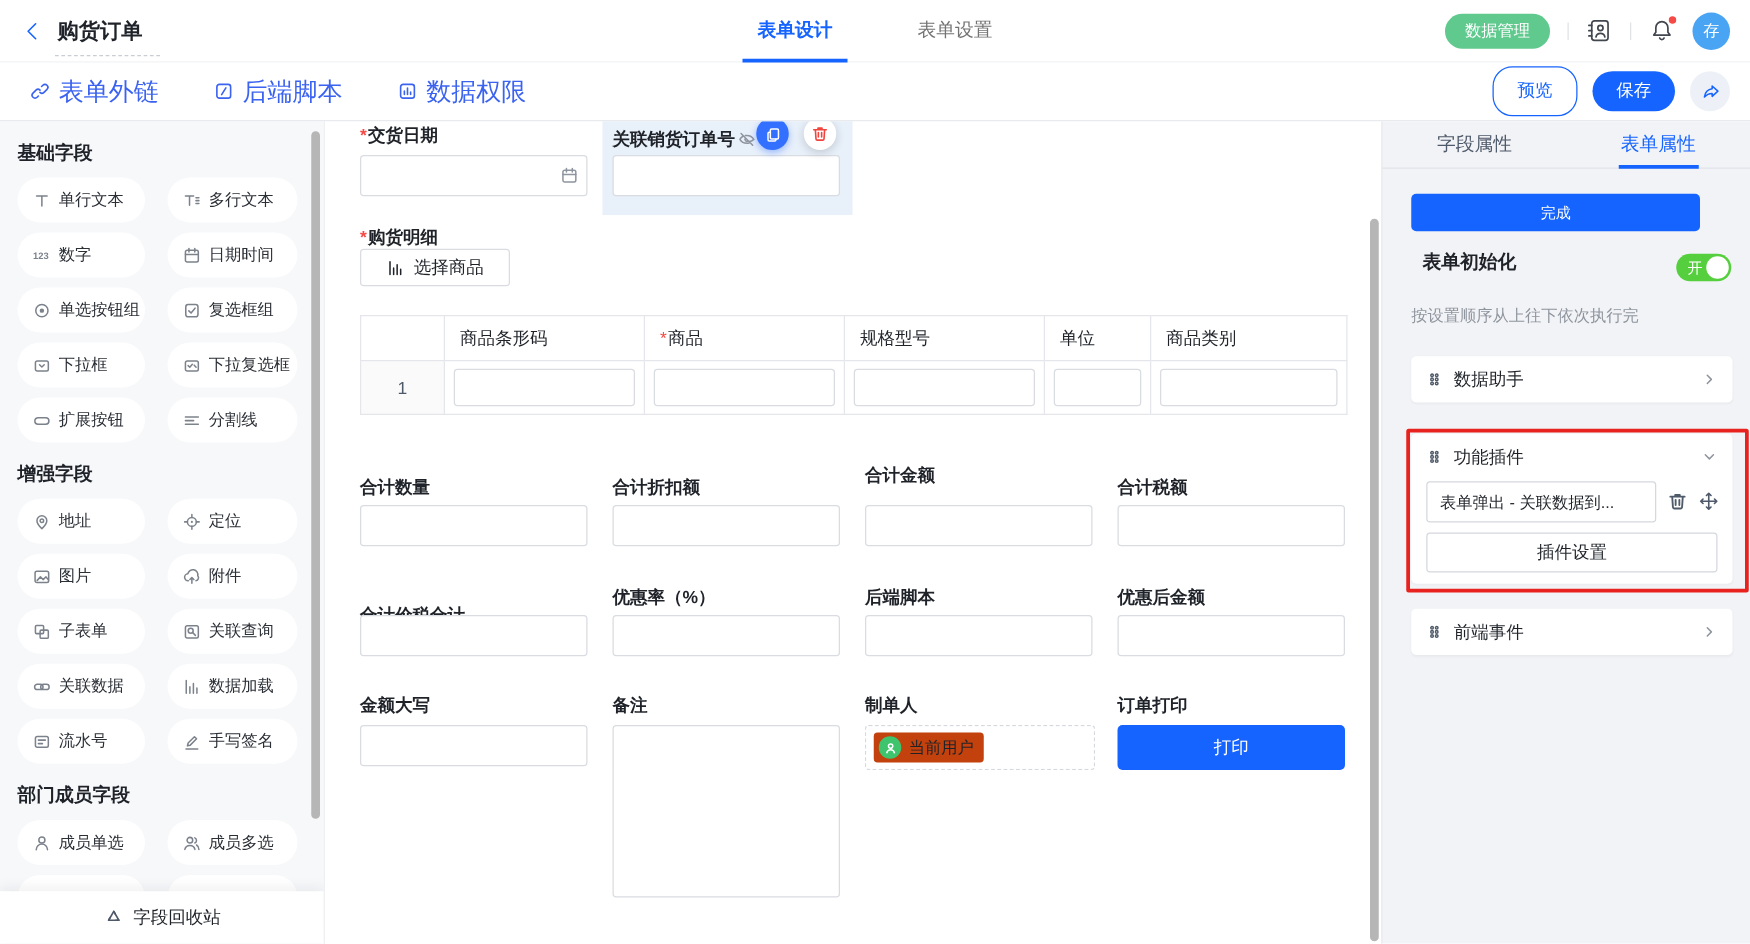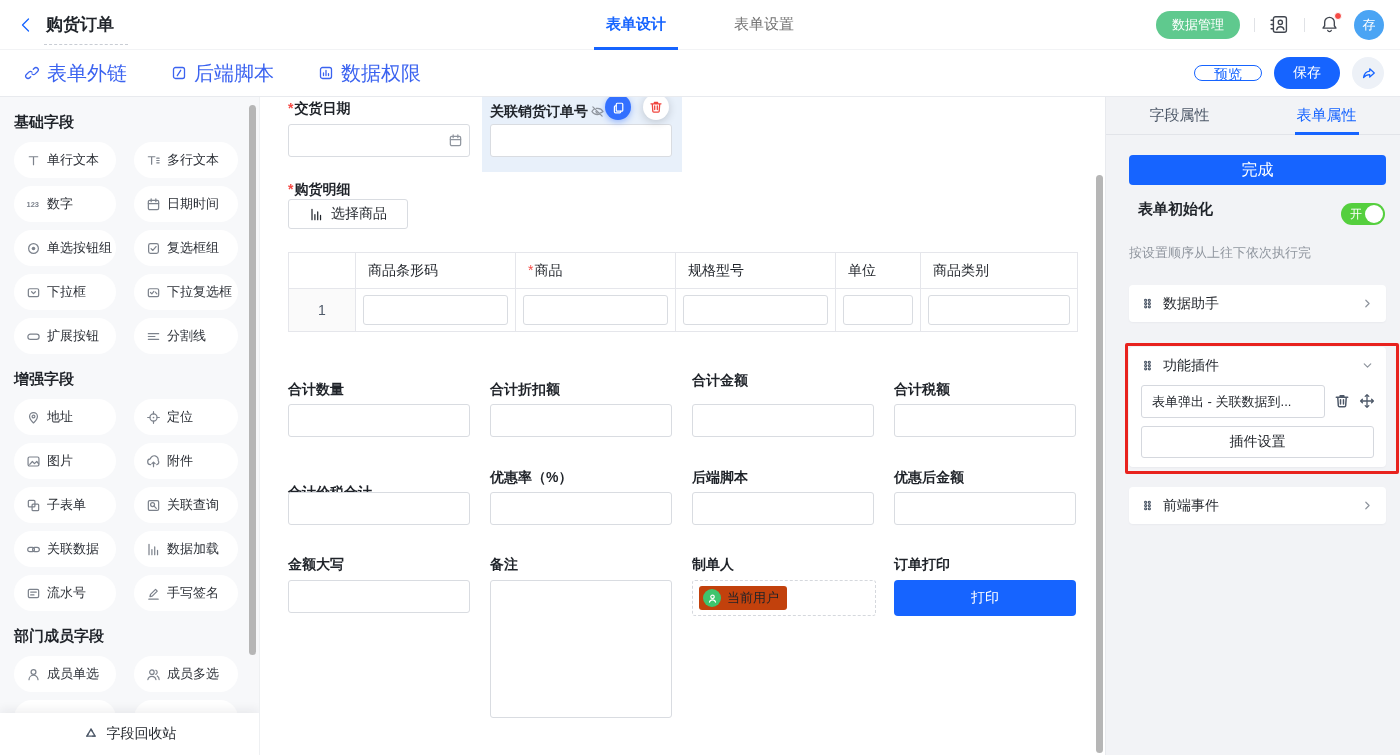--- a/index.html
+++ b/index.html
@@ -40,7 +40,7 @@
         border-bottom:1px solid #e8eaee; display:flex; align-items:center; padding:0 16px 0 24px; z-index:19; }
   .tblink { display:flex; align-items:center; gap:7px; color:var(--link); margin-right:44px; font-size:20px; cursor:pointer; }
   .tb-right { margin-left:auto; display:flex; align-items:center; gap:12px; }
-  .btn-outline { height:16px; padding:0 19px; border:1px solid var(--accent); color:var(--accent);
+  .btn-outline { height:40px; padding:0 19px; border:1px solid var(--accent); color:var(--accent);
                  background:#fff; border-radius:16px; font-size:14px; cursor:pointer; }
   .btn-solid { height:32px; padding:0 19px; border:none; background:var(--accent); color:#fff;
                border-radius:16px; font-size:14px; cursor:pointer; }

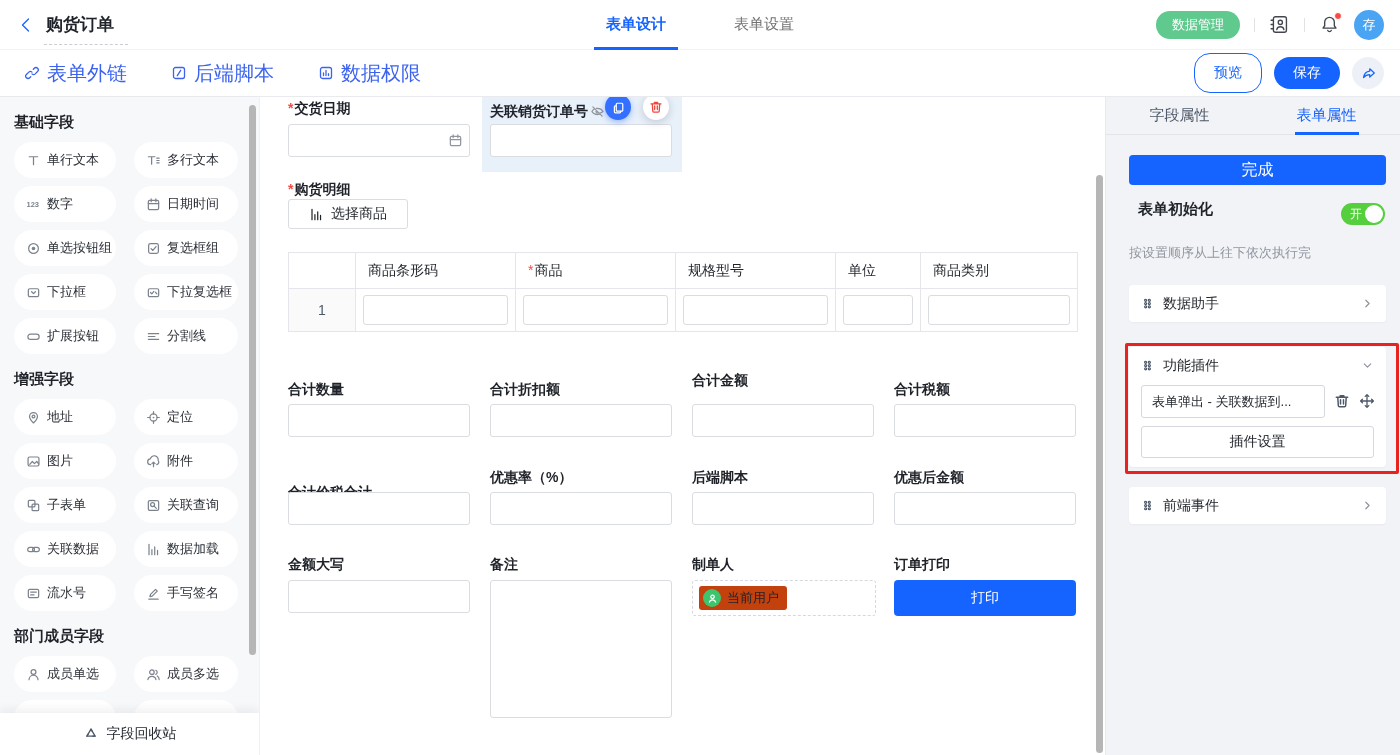--- a/index.html
+++ b/index.html
@@ -101,8 +101,8 @@
   .pn-tab.active { color:var(--accent); }
   .pn-tab.active::after { content:""; position:absolute; bottom:-1px; left:50%; transform:translateX(-50%);
                           width:64px; height:3px; background:var(--accent); }
-  .done { position:absolute; left:23px; top:58px; width:257px; height:30px; background:var(--accent);
-          color:#fff; border:none; border-radius:4px; font-size:16px; cursor:pointer; }
+  .done { position:absolute; left:23px; top:58px; width:231px; height:30px; background:var(--accent);
+          color:#fff; border:none; border-radius:4px; font-size:12px; cursor:pointer; }
   .init-label { position:absolute; left:32px; top:103px; font-size:15px; font-weight:bold; }
   .toggle { position:absolute; right:15px; top:106px; width:44px; height:22px; border-radius:11px;
             background:var(--toggle); color:#fff; font-size:12px; cursor:pointer; }

